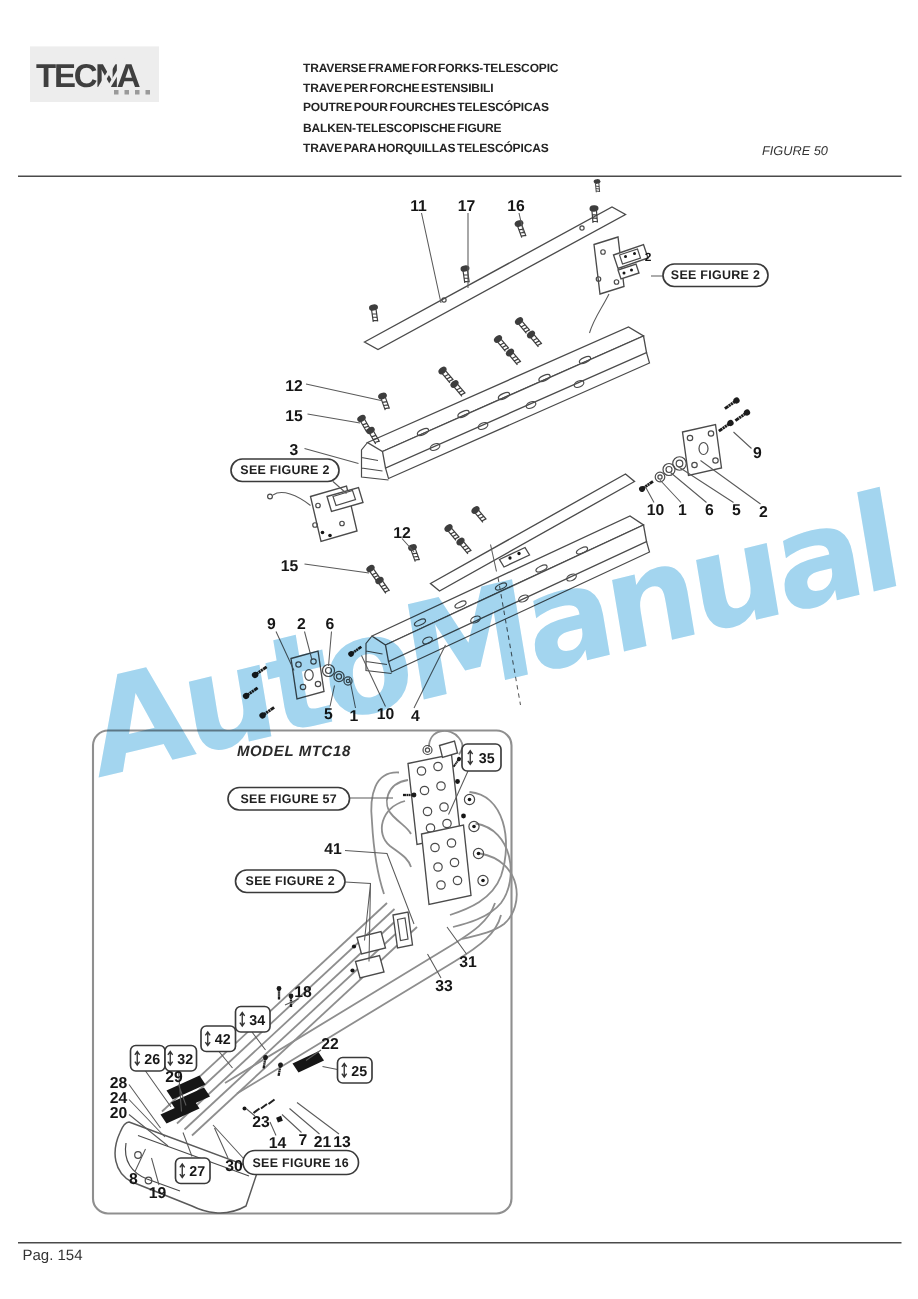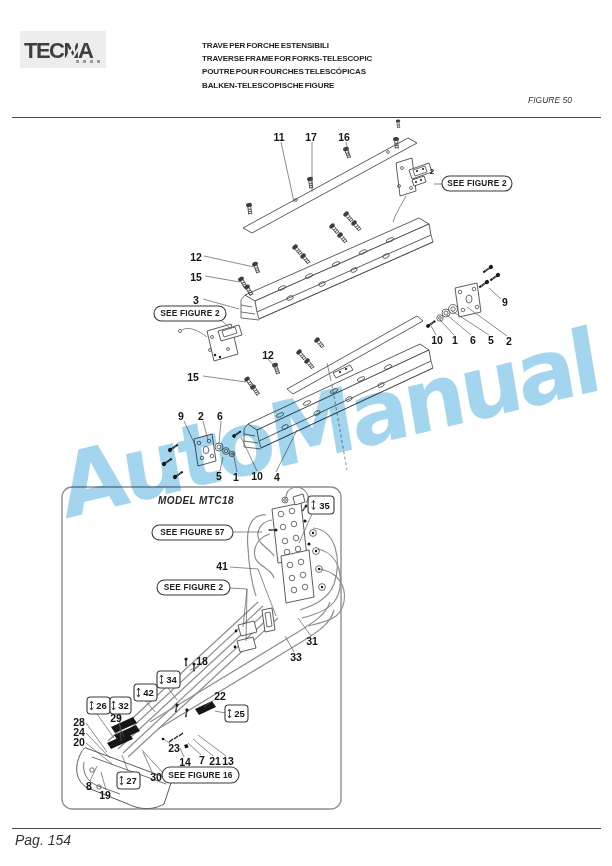--- a/index.html
+++ b/index.html
@@ -53,8 +53,8 @@
   </div>
 
   <div class="titles">
+    <div>TRAVERSE FRAME FOR FORKS-TELESCOPIC</div>
     <div>TRAVE PER FORCHE ESTENSIBILI</div>
-    <div>TRAVERSE FRAME FOR FORKS-TELESCOPIC</div>
     <div>POUTRE POUR FOURCHES TELESCÓPICAS</div>
     <div>BALKEN-TELESCOPISCHE FIGURE</div>
   </div>

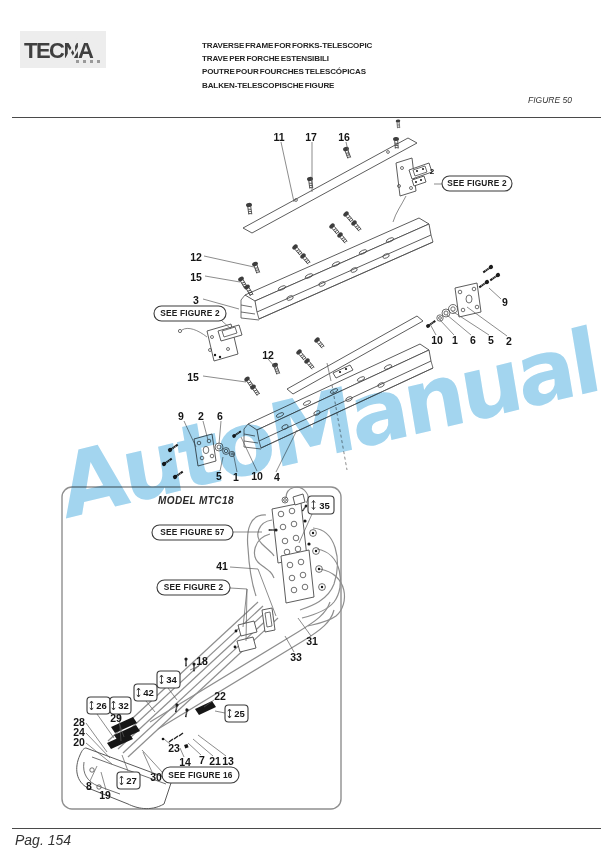--- a/index.html
+++ b/index.html
@@ -57,6 +57,7 @@
     <div>TRAVE PER FORCHE ESTENSIBILI</div>
     <div>POUTRE POUR FOURCHES TELESCÓPICAS</div>
     <div>BALKEN-TELESCOPISCHE FIGURE</div>
+    <div>TRAVE PARA HORQUILLAS TELESCÓPICAS</div>
   </div>
 
   <div class="figlabel">FIGURE 50</div>

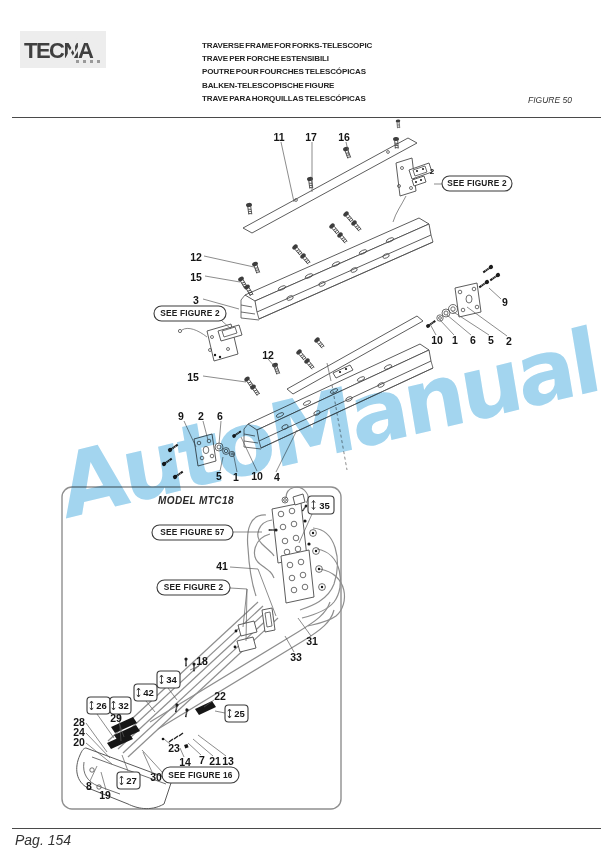--- a/index.html
+++ b/index.html
@@ -10,7 +10,7 @@
   .logo{position:absolute;left:20px;top:31px;width:86px;height:37px;background:#ededed;}
   .titles{position:absolute;left:202px;top:39px;font-size:8px;font-weight:700;
           letter-spacing:-0.1px;word-spacing:-1px;line-height:13.2px;color:#242424;}
-  .figlabel{position:absolute;left:508px;top:95px;font-size:8.5px;font-style:italic;color:#333;margin-left:20px;}
+  .figlabel{position:absolute;left:508px;top:95px;font-size:8.5px;font-style:italic;color:#333;}
   .pagelabel{position:absolute;left:15px;top:832px;font-size:14px;color:#333;font-style:italic;}
   .watermark{position:absolute;left:60px;top:434px;font-family:"DejaVu Sans",sans-serif;
              font-weight:700;font-size:88px;letter-spacing:-4.5px;color:#a3d5ef;

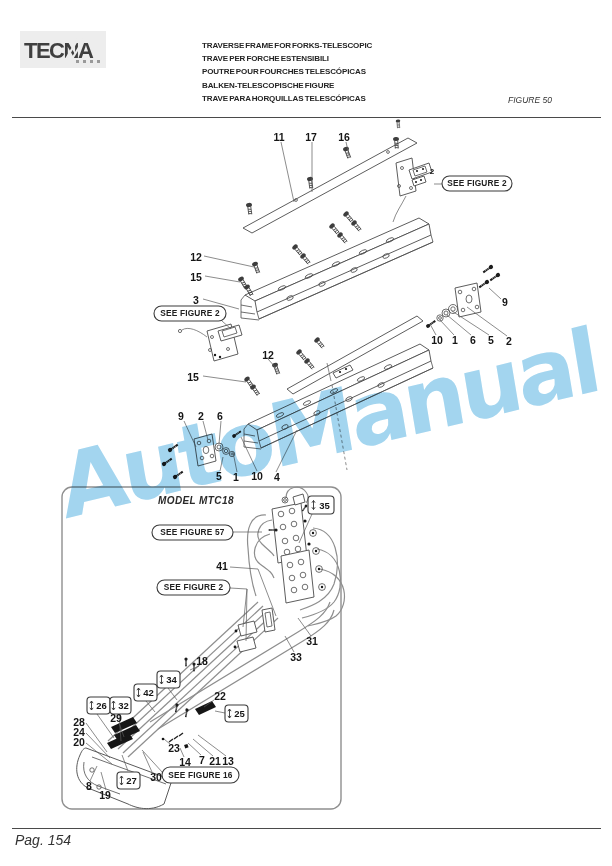--- a/index.html
+++ b/index.html
@@ -11,7 +11,7 @@
   .titles{position:absolute;left:202px;top:39px;font-size:8px;font-weight:700;
           letter-spacing:-0.1px;word-spacing:-1px;line-height:13.2px;color:#242424;}
   .figlabel{position:absolute;left:508px;top:95px;font-size:8.5px;font-style:italic;color:#333;}
-  .pagelabel{position:absolute;left:15px;top:832px;font-size:14px;color:#333;font-style:italic;}
+  .pagelabel{position:absolute;left:15px;top:832px;font-size:10px;color:#333;}
   .watermark{position:absolute;left:60px;top:434px;font-family:"DejaVu Sans",sans-serif;
              font-weight:700;font-size:88px;letter-spacing:-4.5px;color:#a3d5ef;
              white-space:nowrap;transform:rotate(-13.5deg) skewX(-4deg);

